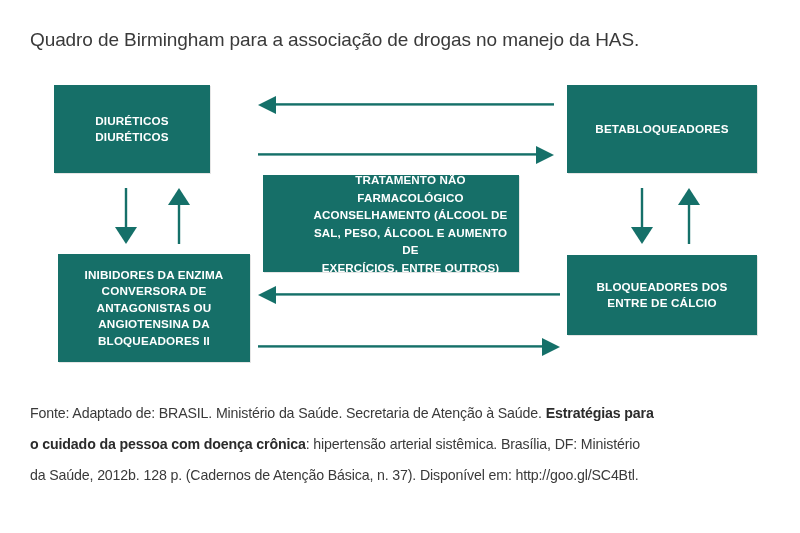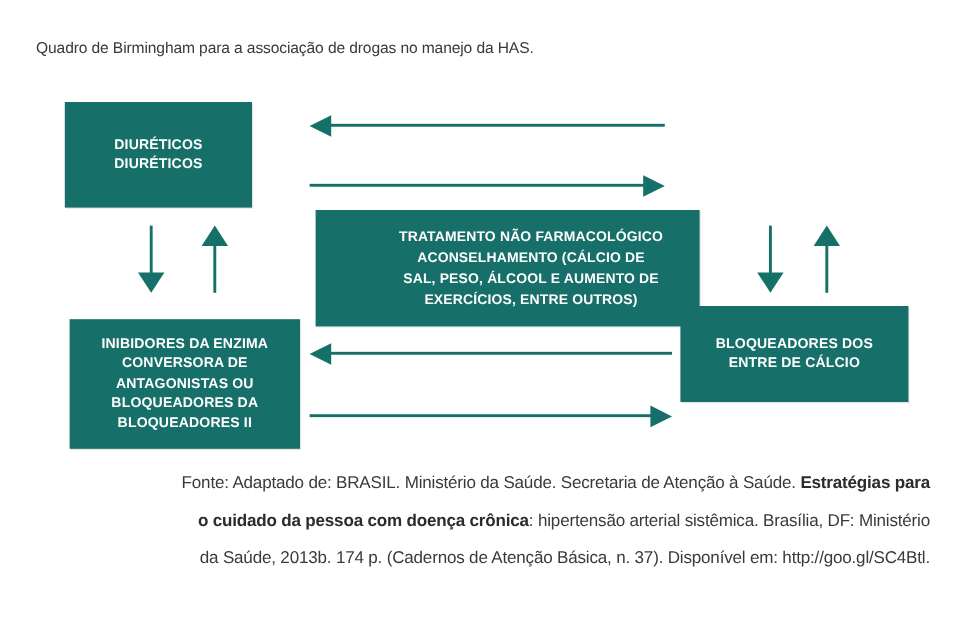--- a/index.html
+++ b/index.html
@@ -30,7 +30,7 @@
     left: 30px;
     top: 30px;
     width: 740px;
-    font-size: 13px;
+    font-size: 19px;
     line-height: 20px;
     color: #3a3a3a;
     letter-spacing: -0.1px;

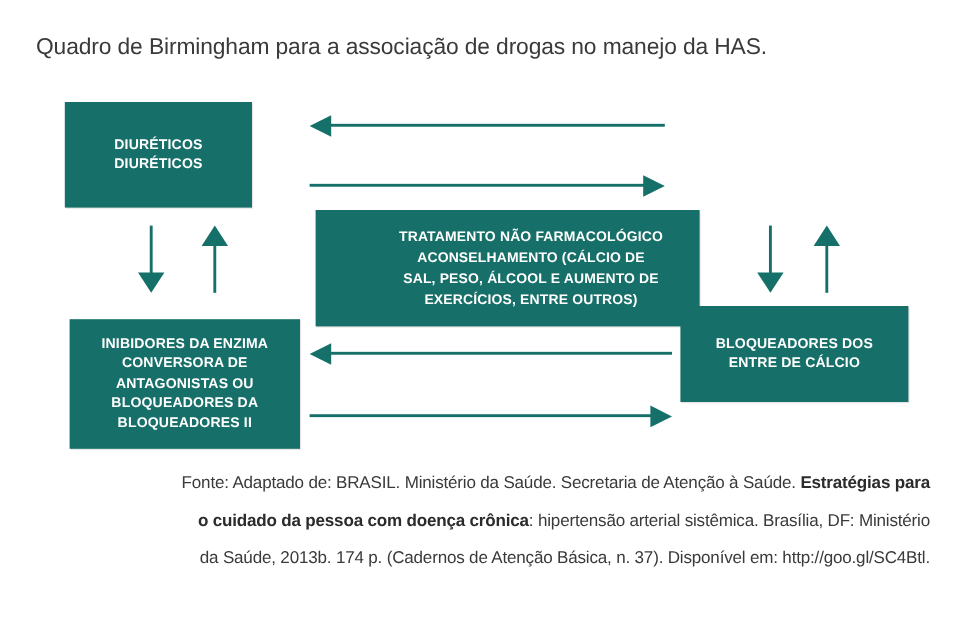--- a/index.html
+++ b/index.html
@@ -118,6 +118,9 @@
       </span>
     </div>
 
+    <div class="box" id="box-betabloqueadores">
+      <span>BETABLOQUEADORES</span>
+    </div>
 
     <div class="box" id="box-tratamento">
       <span>

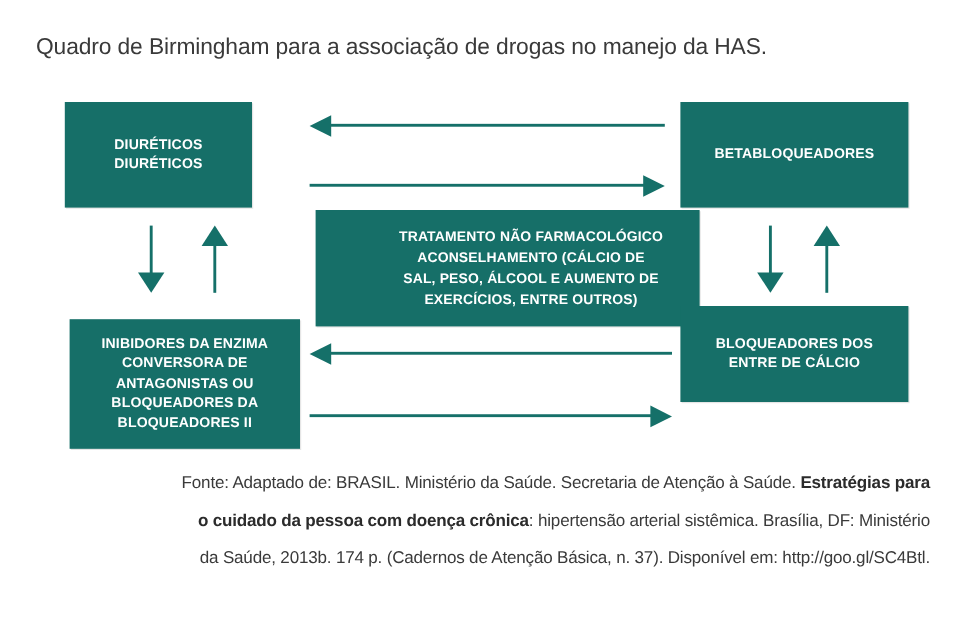--- a/index.html
+++ b/index.html
@@ -64,7 +64,7 @@
 
   #box-diureticos        { left: 54px;  top: 15px;  width: 156px; height: 88px; text-align: right; }
   #box-betabloqueadores  { left: 567px; top: 15px;  width: 190px; height: 88px; }
-  #box-tratamento        { left: 263px; top: 105px; width: 320px; height: 97px;
+  #box-tratamento        { left: 263px; top: 105px; width: 256px; height: 97px;
                             font-size: 11.6px; line-height: 17.5px; padding-left: 47px; }
   #box-inibidores        { left: 58px;  top: 184px; width: 192px; height: 108px; margin-top: 12px; }
   #box-bloqueadores      { left: 567px; top: 185px; width: 190px; height: 80px; }

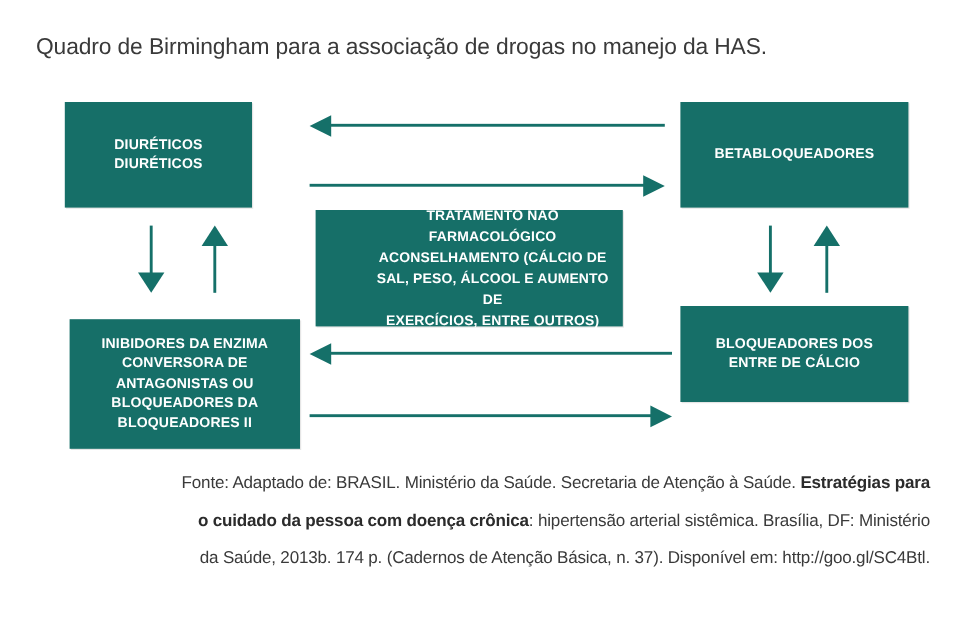--- a/index.html
+++ b/index.html
@@ -125,7 +125,7 @@
     <div class="box" id="box-tratamento">
       <span>
         <span>TRATAMENTO NÃO FARMACOLÓGICO</span><br>
-        <span>ACONSELHAMENTO (CÁLCIO DE</span><br>
+        <span>ACONSELHAMENTO (ÁLCOOL DE</span><br>
         <span>SAL, PESO, ÁLCOOL E AUMENTO DE</span><br>
         <span>EXERCÍCIOS, ENTRE OUTROS)</span>
       </span>

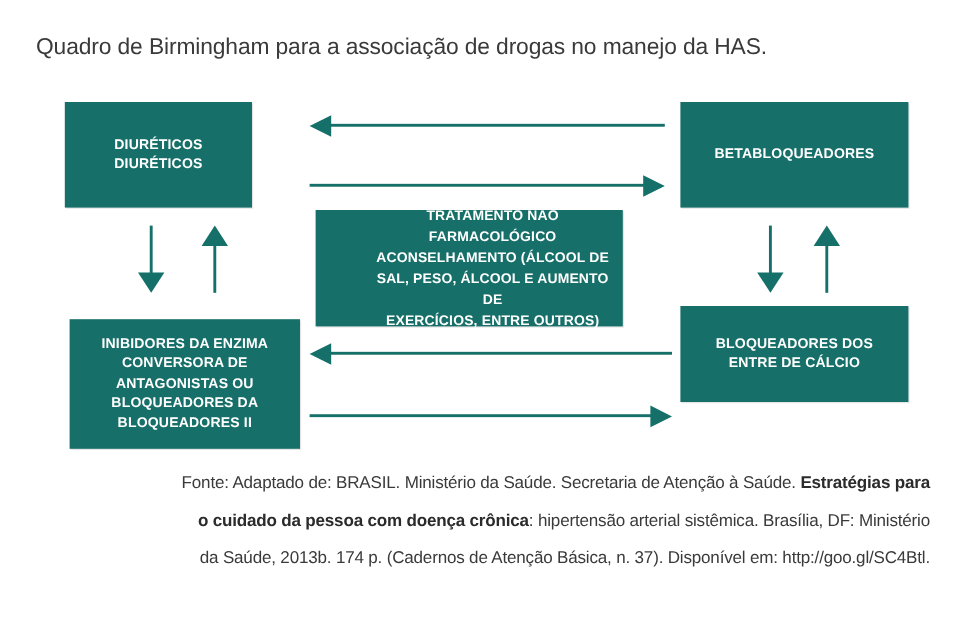--- a/index.html
+++ b/index.html
@@ -66,7 +66,7 @@
   #box-betabloqueadores  { left: 567px; top: 15px;  width: 190px; height: 88px; }
   #box-tratamento        { left: 263px; top: 105px; width: 256px; height: 97px;
                             font-size: 11.6px; line-height: 17.5px; padding-left: 47px; }
-  #box-inibidores        { left: 58px;  top: 184px; width: 192px; height: 108px; margin-top: 12px; }
+  #box-inibidores        { left: 58px;  top: 184px; width: 192px; height: 108px; }
   #box-bloqueadores      { left: 567px; top: 185px; width: 190px; height: 80px; }
 
   

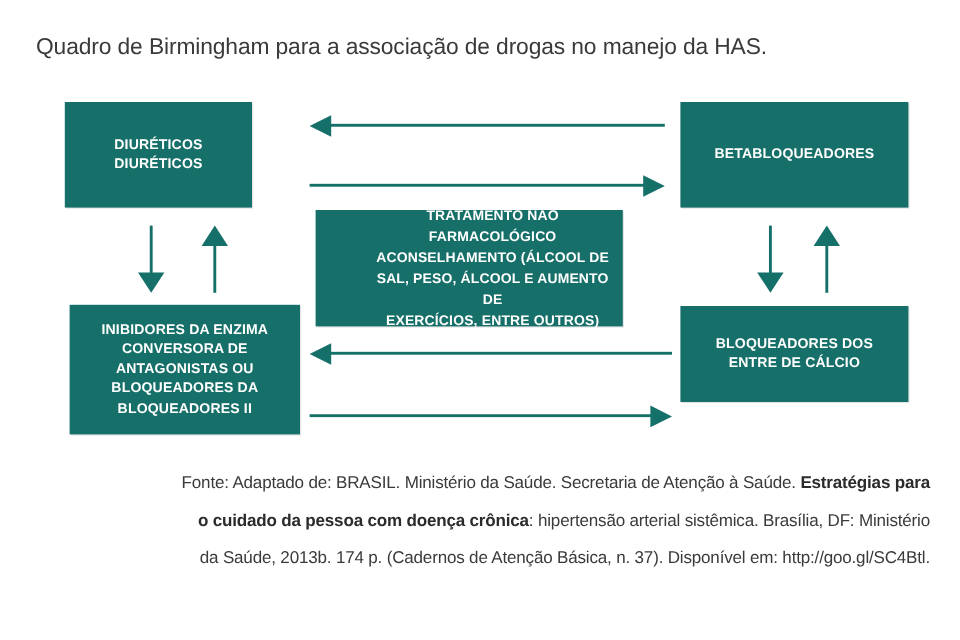--- a/index.html
+++ b/index.html
@@ -136,7 +136,7 @@
         <span>INIBIDORES DA ENZIMA</span><br>
         <span>CONVERSORA DE</span><br>
         <span>ANTAGONISTAS OU</span><br>
-        <span>BLOQUEADORES DA</span><br>
+        <span>ANGIOTENSINA DA</span><br>
         <span>BLOQUEADORES II</span>
       </span>
     </div>

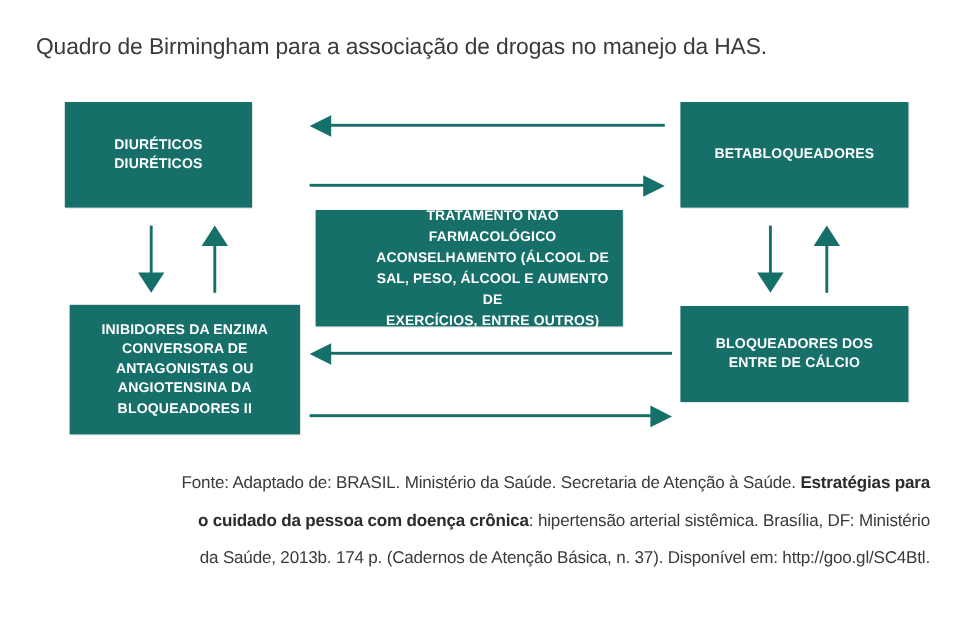--- a/index.html
+++ b/index.html
@@ -91,13 +91,12 @@
   .source {
     position: absolute;
     left: 30px;
-    top: 388px;
+    top: 398px;
     width: 745px;
     font-size: 14.2px;
     line-height: 31px;
     color: #3a3a3a;
     letter-spacing: -0.15px;
-    text-align: right;
   }
   .source b { font-weight: bold; color: #2b2b2b; }
   .source .line { display: block; white-space: nowrap; }

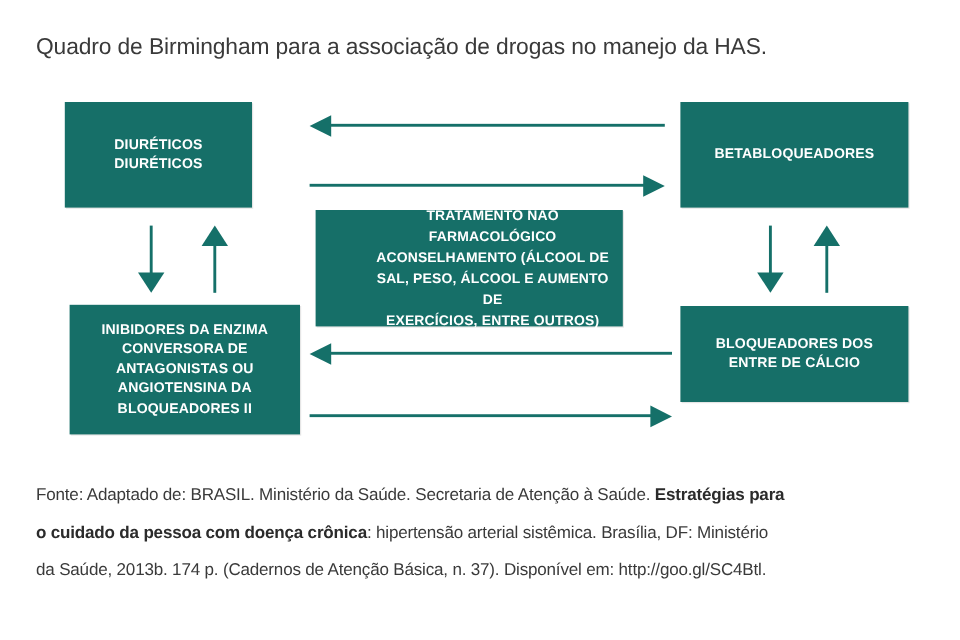--- a/index.html
+++ b/index.html
@@ -208,7 +208,7 @@
   <div class="source">
     <span class="line"><span>Fonte: Adaptado de: BRASIL. Ministério da Saúde. Secretaria de Atenção à Saúde. </span><b>Estratégias para</b></span>
     <span class="line"><b>o cuidado da pessoa com doença crônica</b><span>: hipertensão arterial sistêmica. Brasília, DF: Ministério</span></span>
-    <span class="line">da Saúde, 2013b. 174 p. (Cadernos de Atenção Básica, n. 37). Disponível em: http://goo.gl/SC4Btl.</span>
+    <span class="line">da Saúde, 2012b. 128 p. (Cadernos de Atenção Básica, n. 37). Disponível em: http://goo.gl/SC4Btl.</span>
   </div>
 
 </div>

